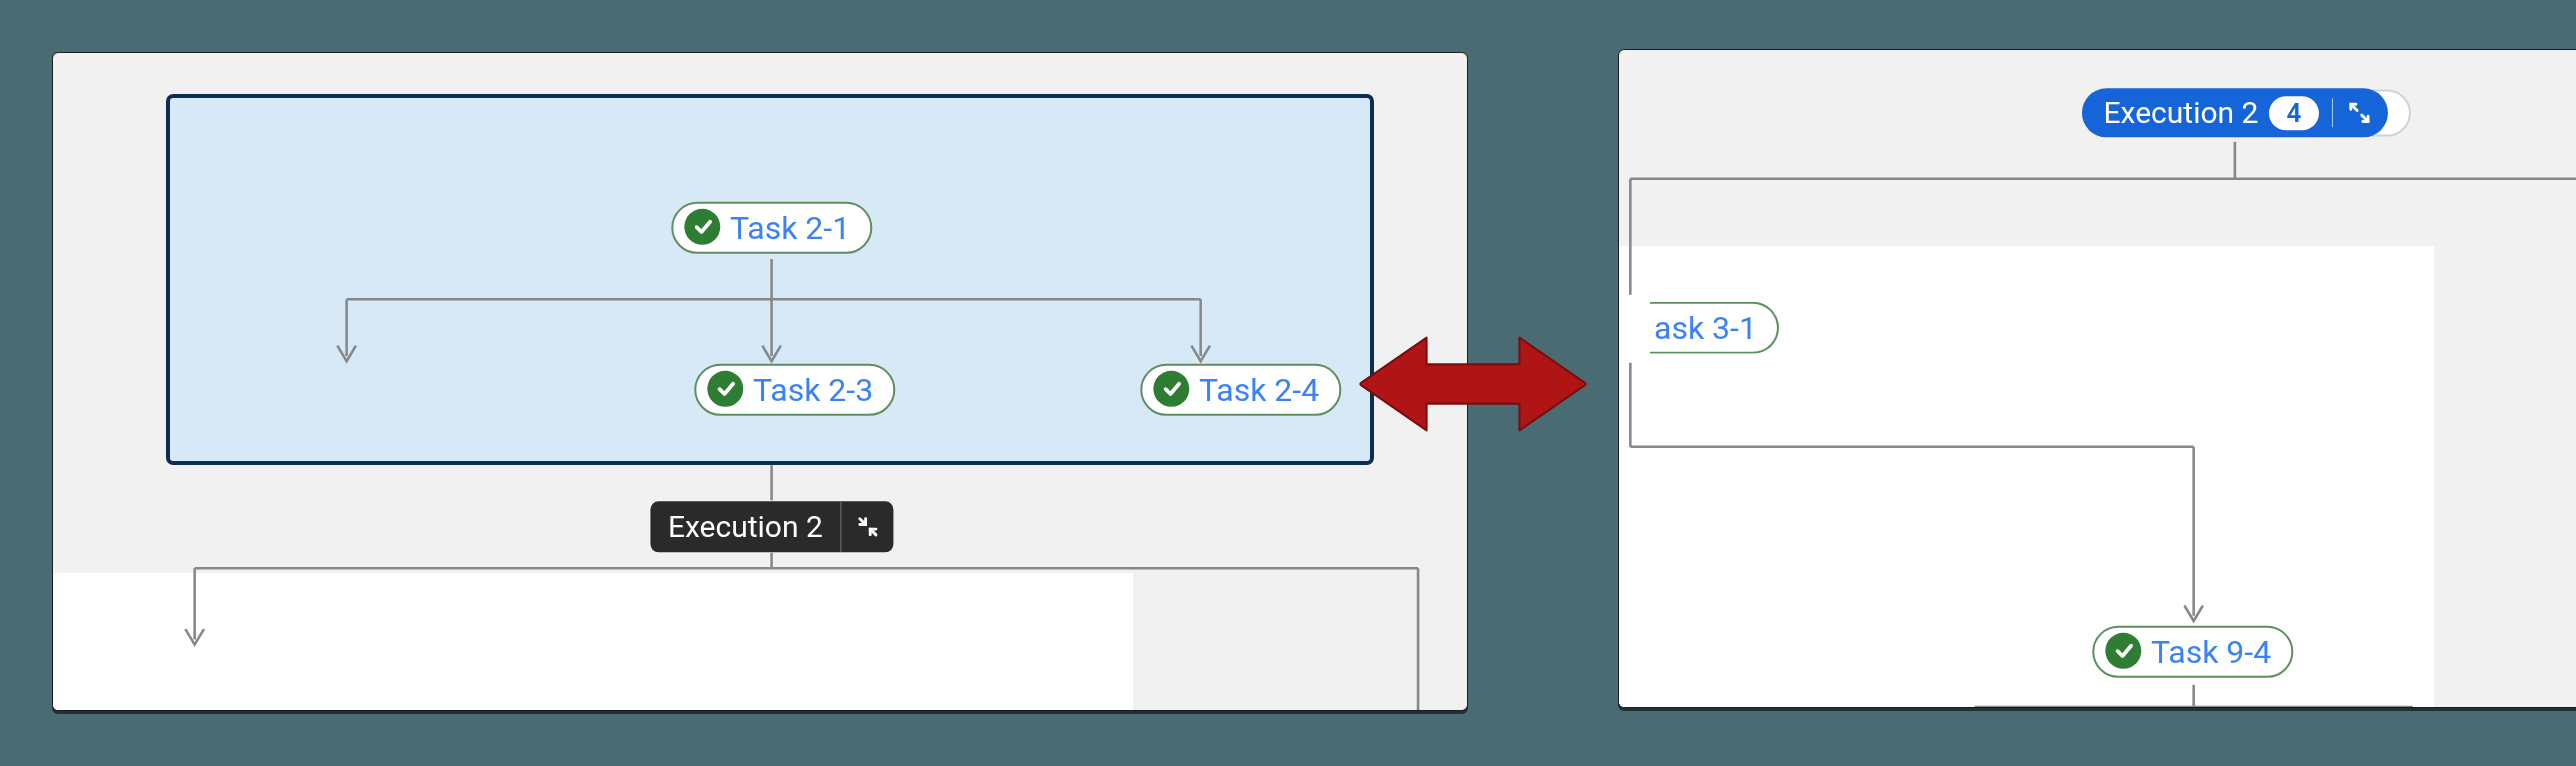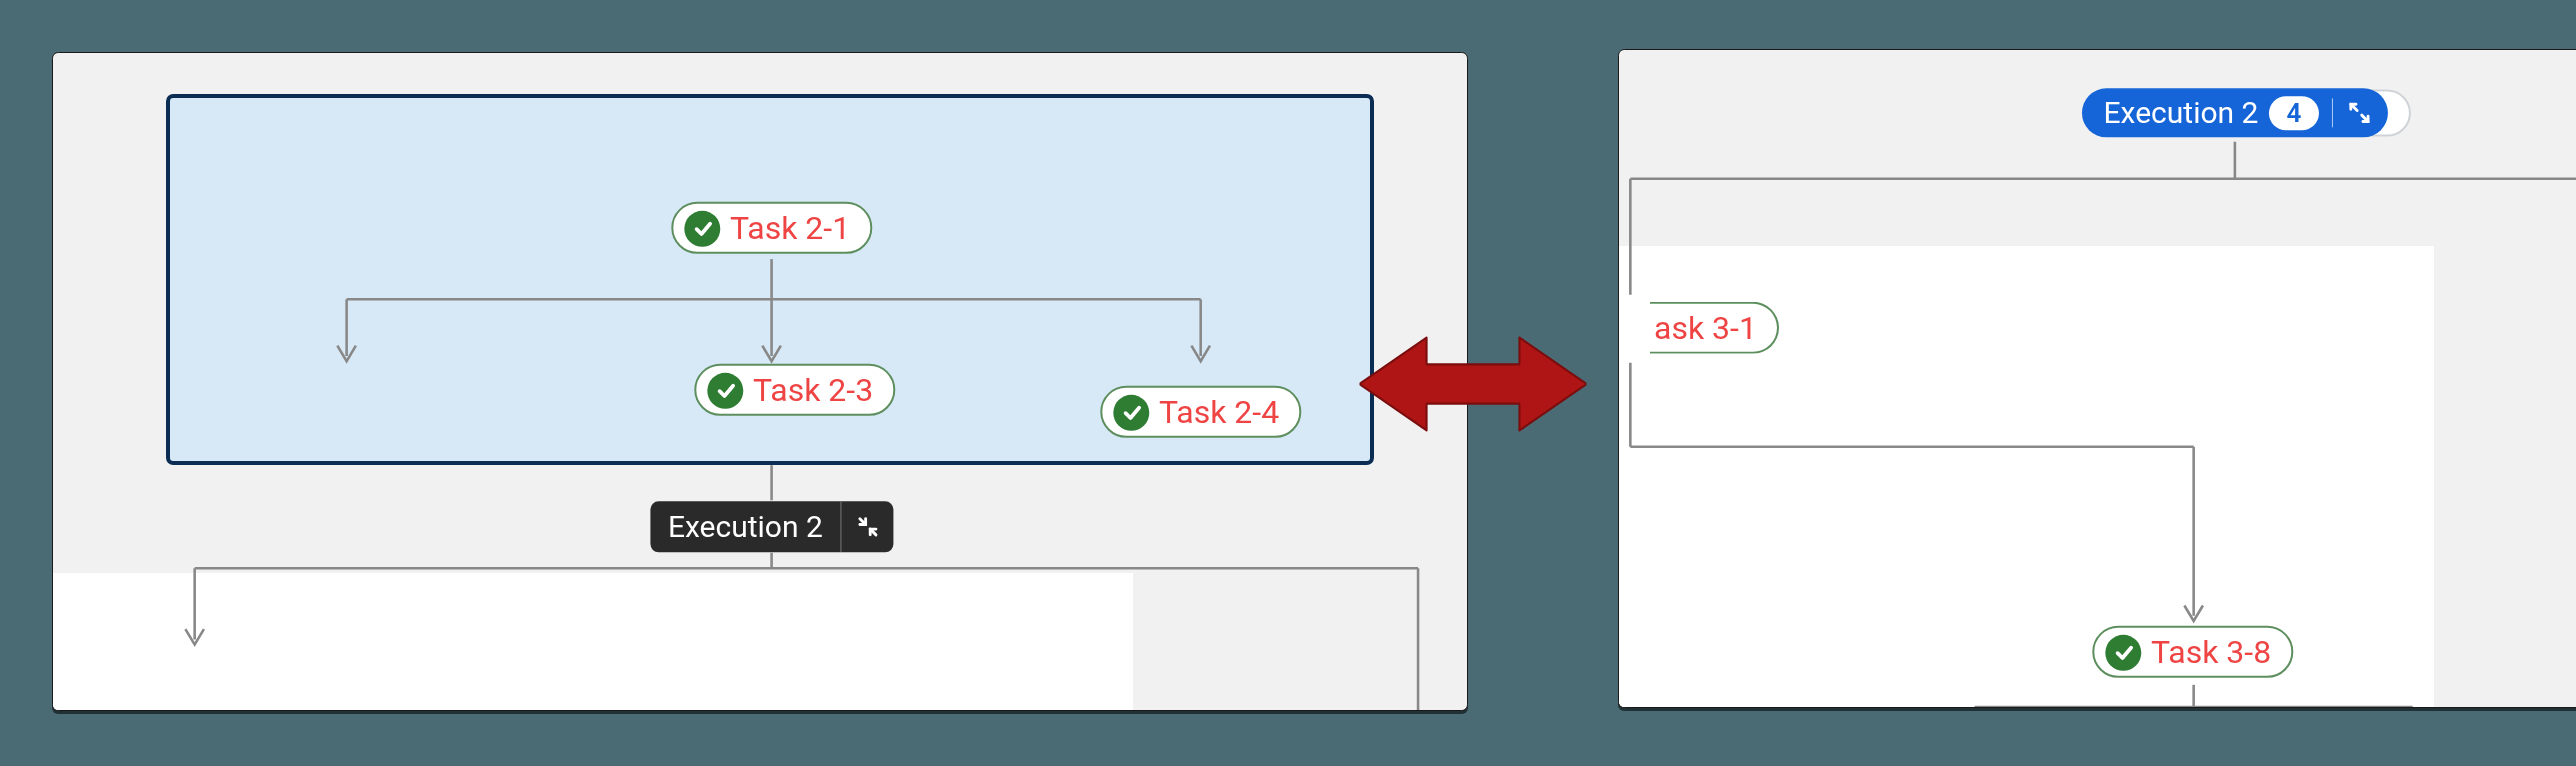--- a/index.html
+++ b/index.html
@@ -43,14 +43,14 @@
   .task-pill {
     position: absolute;
     display: inline-flex;
-    align-items: flex-end;
+    align-items: flex-start;
     gap: 9.3px;
     padding: 5.2px 20.6px 5.2px 11.3px;
     border: 2.6px solid #5d8f5e;
     border-radius: 515px;
     background: #ffffff;
     font-size: 32px;
-    color: #ef4444;
+    color: #3b82f6;
     white-space: nowrap;
     transform: translate(-50%, -50%);
     box-sizing: border-box;

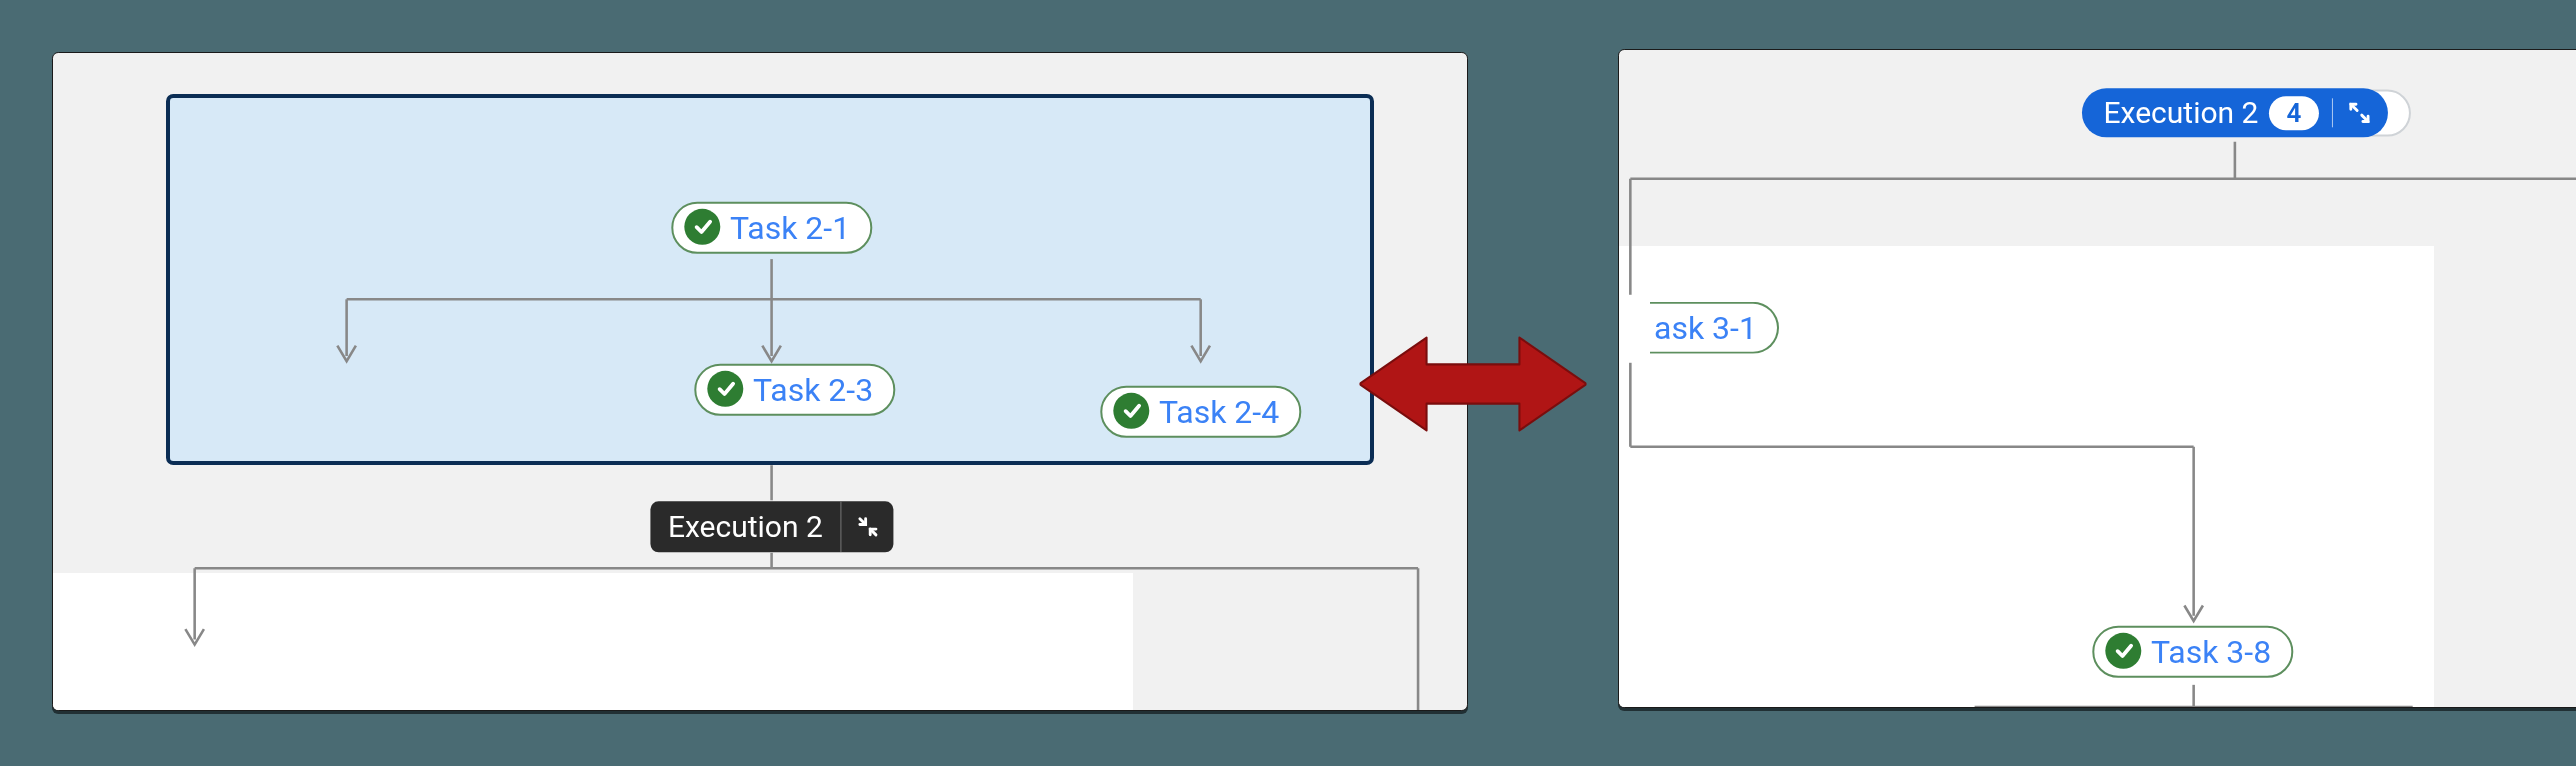--- a/index.html
+++ b/index.html
@@ -203,7 +203,7 @@
       </span>
     <span>Task 2-3</span>
   </div>
-  <div class="task-pill" style="left:1148px; top:337px;margin-top:22px;">
+  <div class="task-pill" style="left:1188px; top:337px;">
     <span class="check">
         <svg viewBox="0 0 40 40">
           <path d="M8 21 L17 30 L33 11"></path>

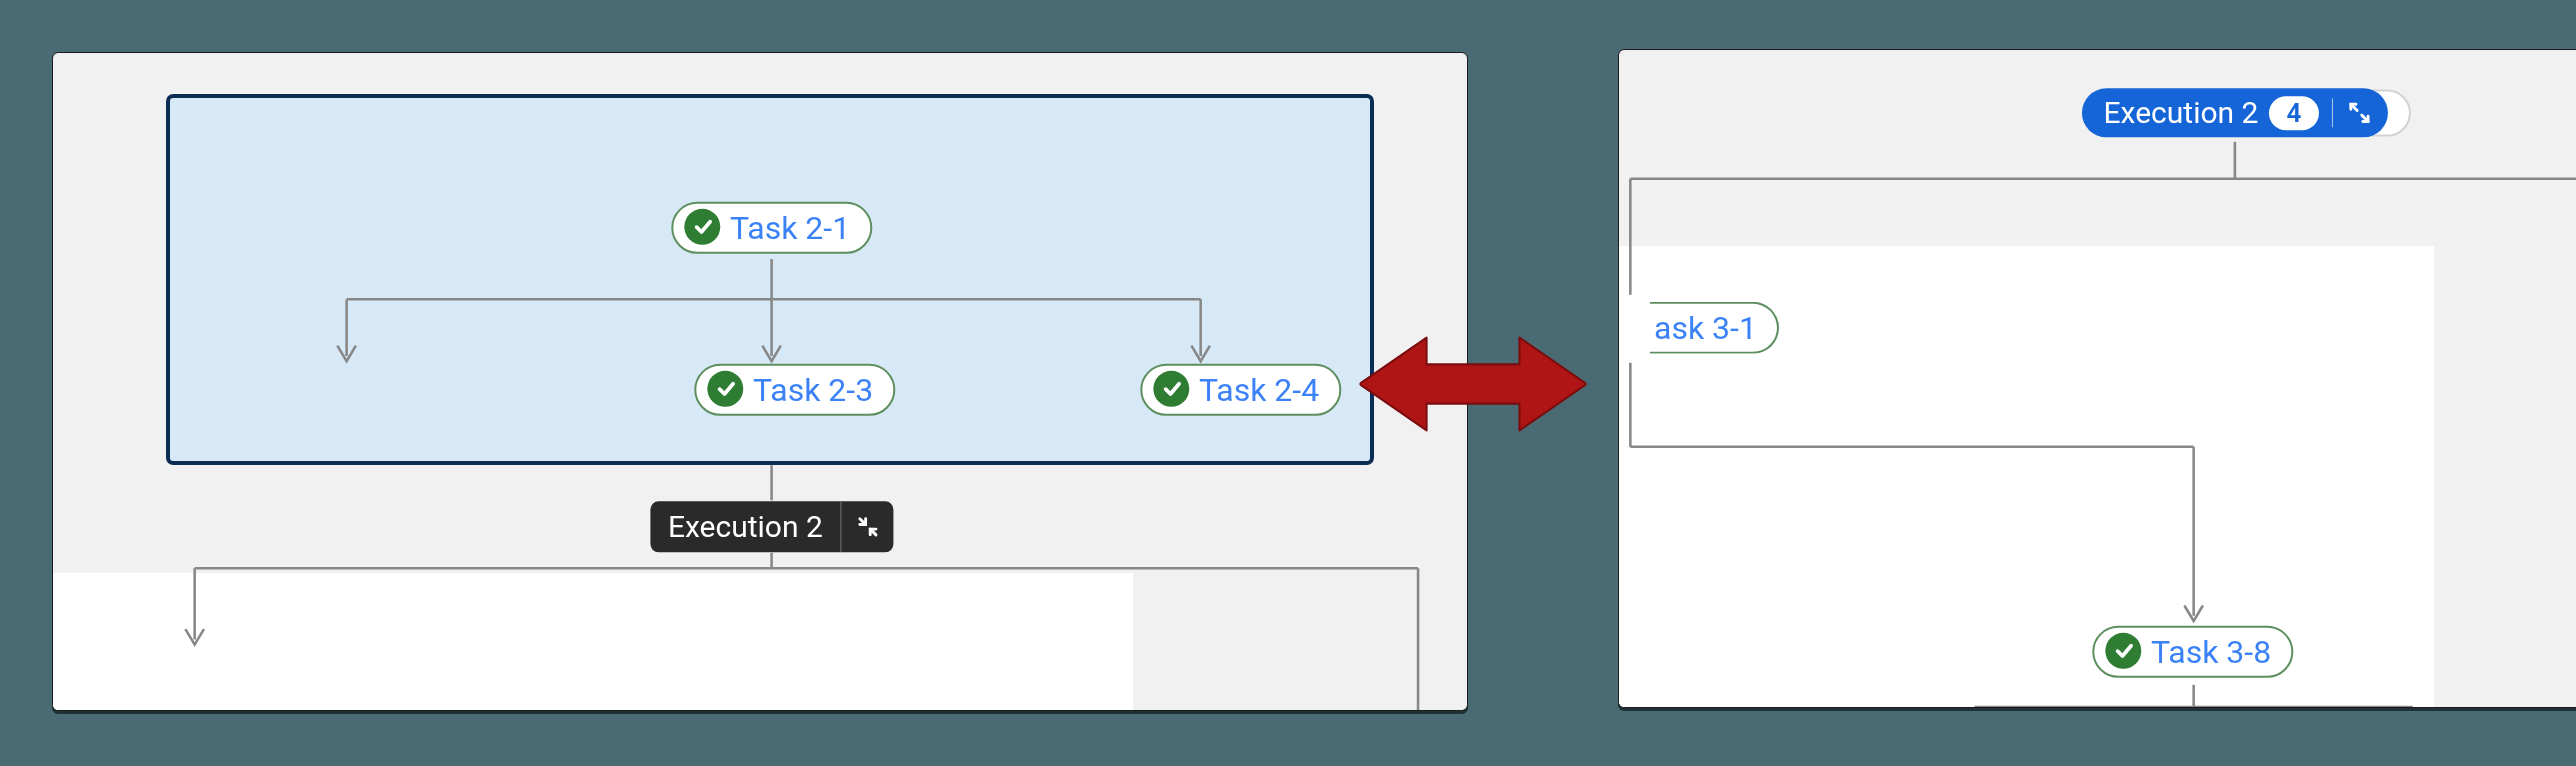--- a/index.html
+++ b/index.html
@@ -277,7 +277,7 @@
           <path d="M8 21 L17 30 L33 11"></path>
         </svg>
       </span>
-    <span>Task 3-8</span>
+    <span>Task 9-4</span>
   </div>
 </div>
 

